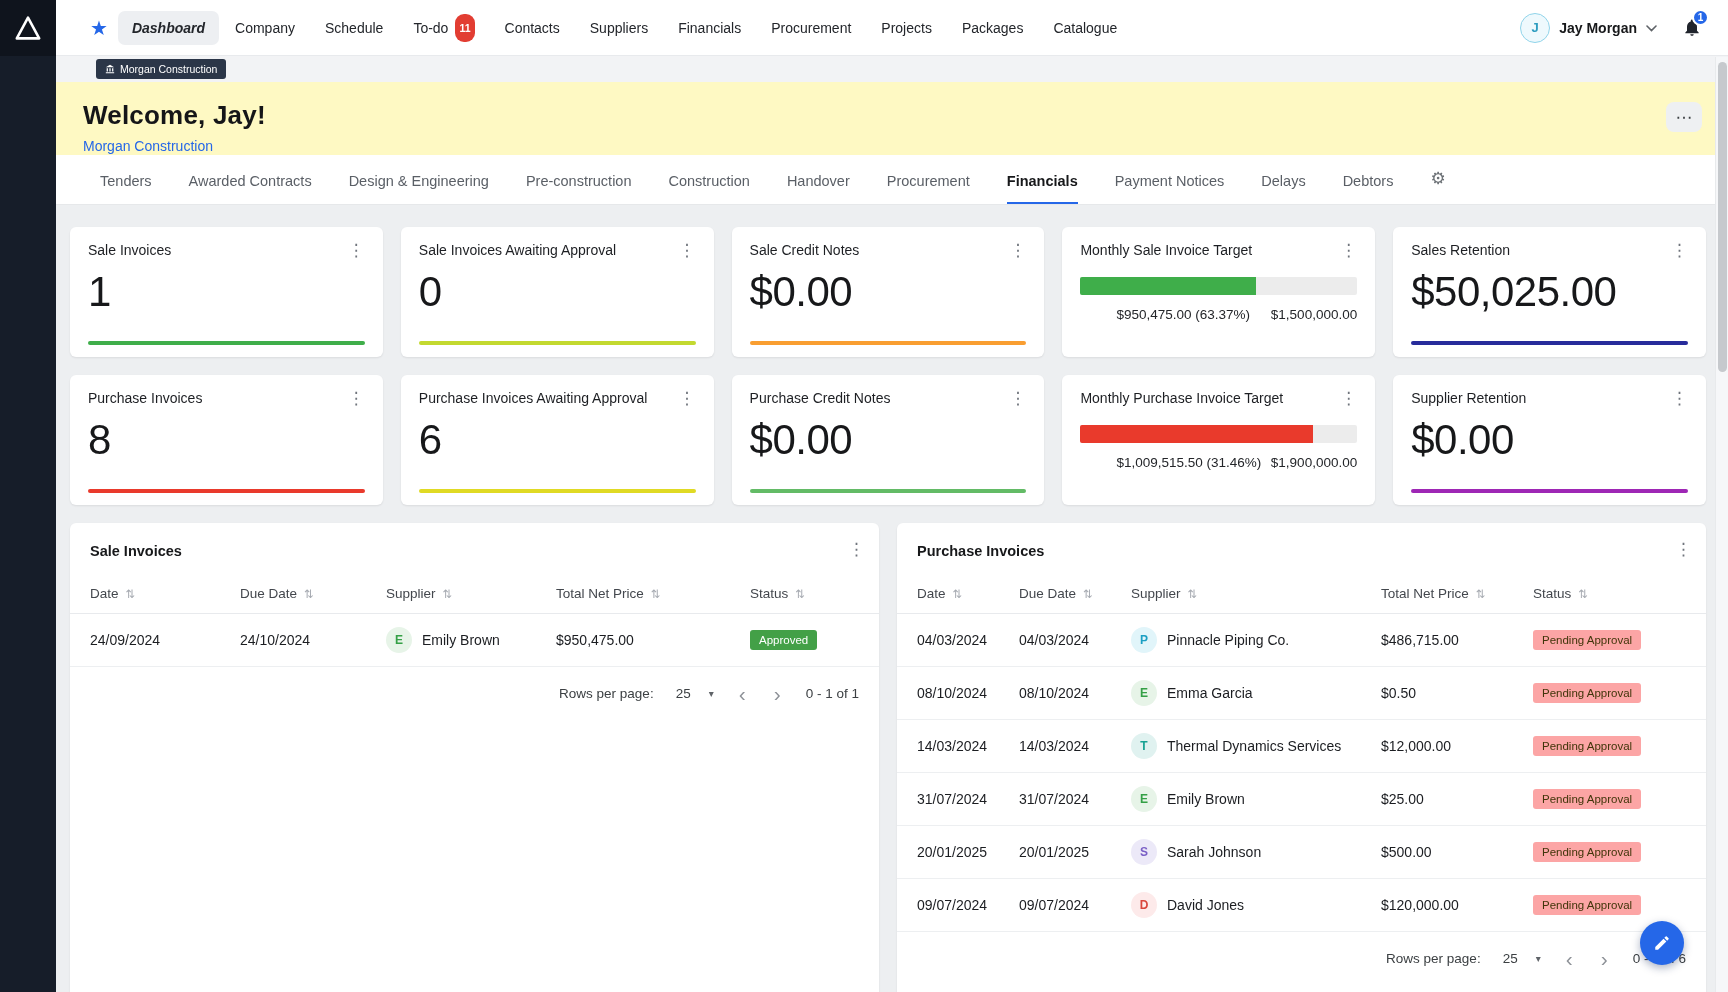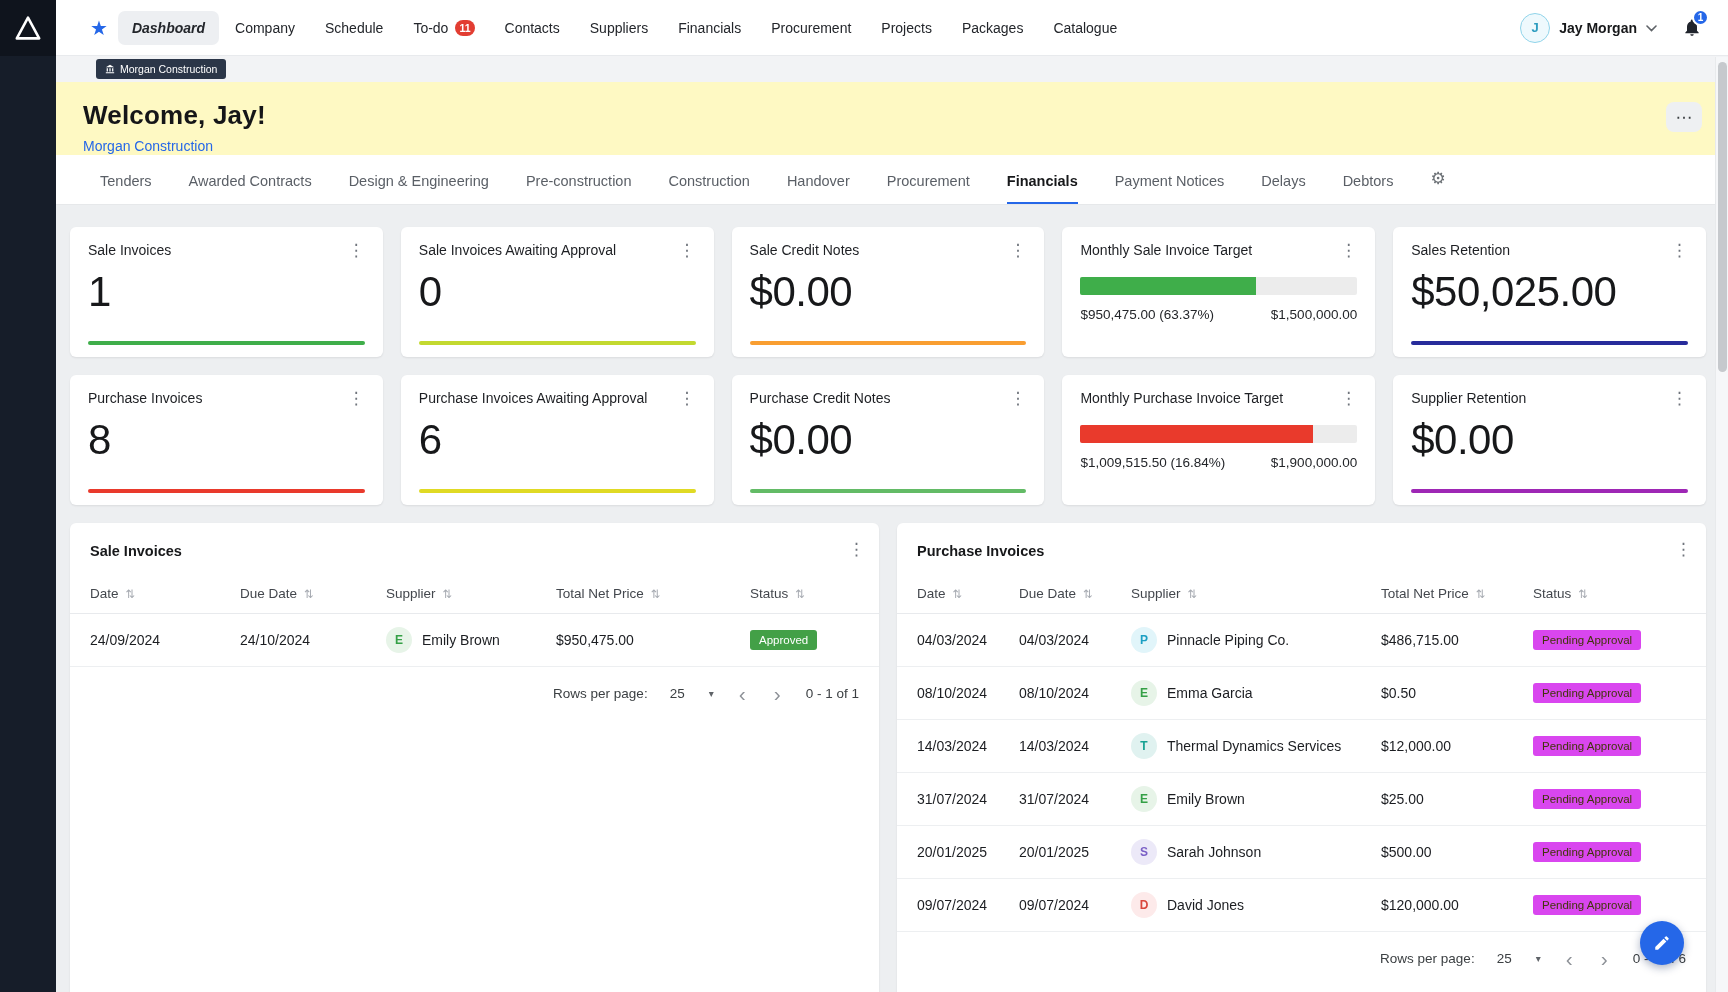--- a/index.html
+++ b/index.html
@@ -17,7 +17,7 @@
   .nav-items { display:flex; align-items:center; gap:2px; }
   .nav-item { font-size:14px; color:#23262b; padding:9px 14px; border-radius:7px; white-space:nowrap; display:flex; align-items:center; gap:7px; cursor:pointer; }
   .nav-item.active { background:#edeff2; font-weight:600;font-style:italic; }
-  .nav-badge { background:#e23d32; color:#fff; font-size:10.5px; font-weight:700; min-width:17px; height:16px; border-radius:9px; display:inline-flex; align-items:center; justify-content:center; padding:0 4px; }
+  .nav-badge { background:#e23d32; color:#fff; font-size:10.5px; font-weight:700; min-width:17px; height:28px; border-radius:9px; display:inline-flex; align-items:center; justify-content:center; padding:0 4px; }
   .nav-right { margin-left:auto; display:flex; align-items:center; gap:9px; }
   .user-avatar { width:30px; height:30px; border-radius:50%; background:#eef9fd; border:1.5px solid #90d4ea; color:#2d9dc0; font-size:13px; font-weight:700; display:flex; align-items:center; justify-content:center; cursor:pointer; }
   .user-name { font-size:14px; font-weight:700; color:#17181a; cursor:pointer; }

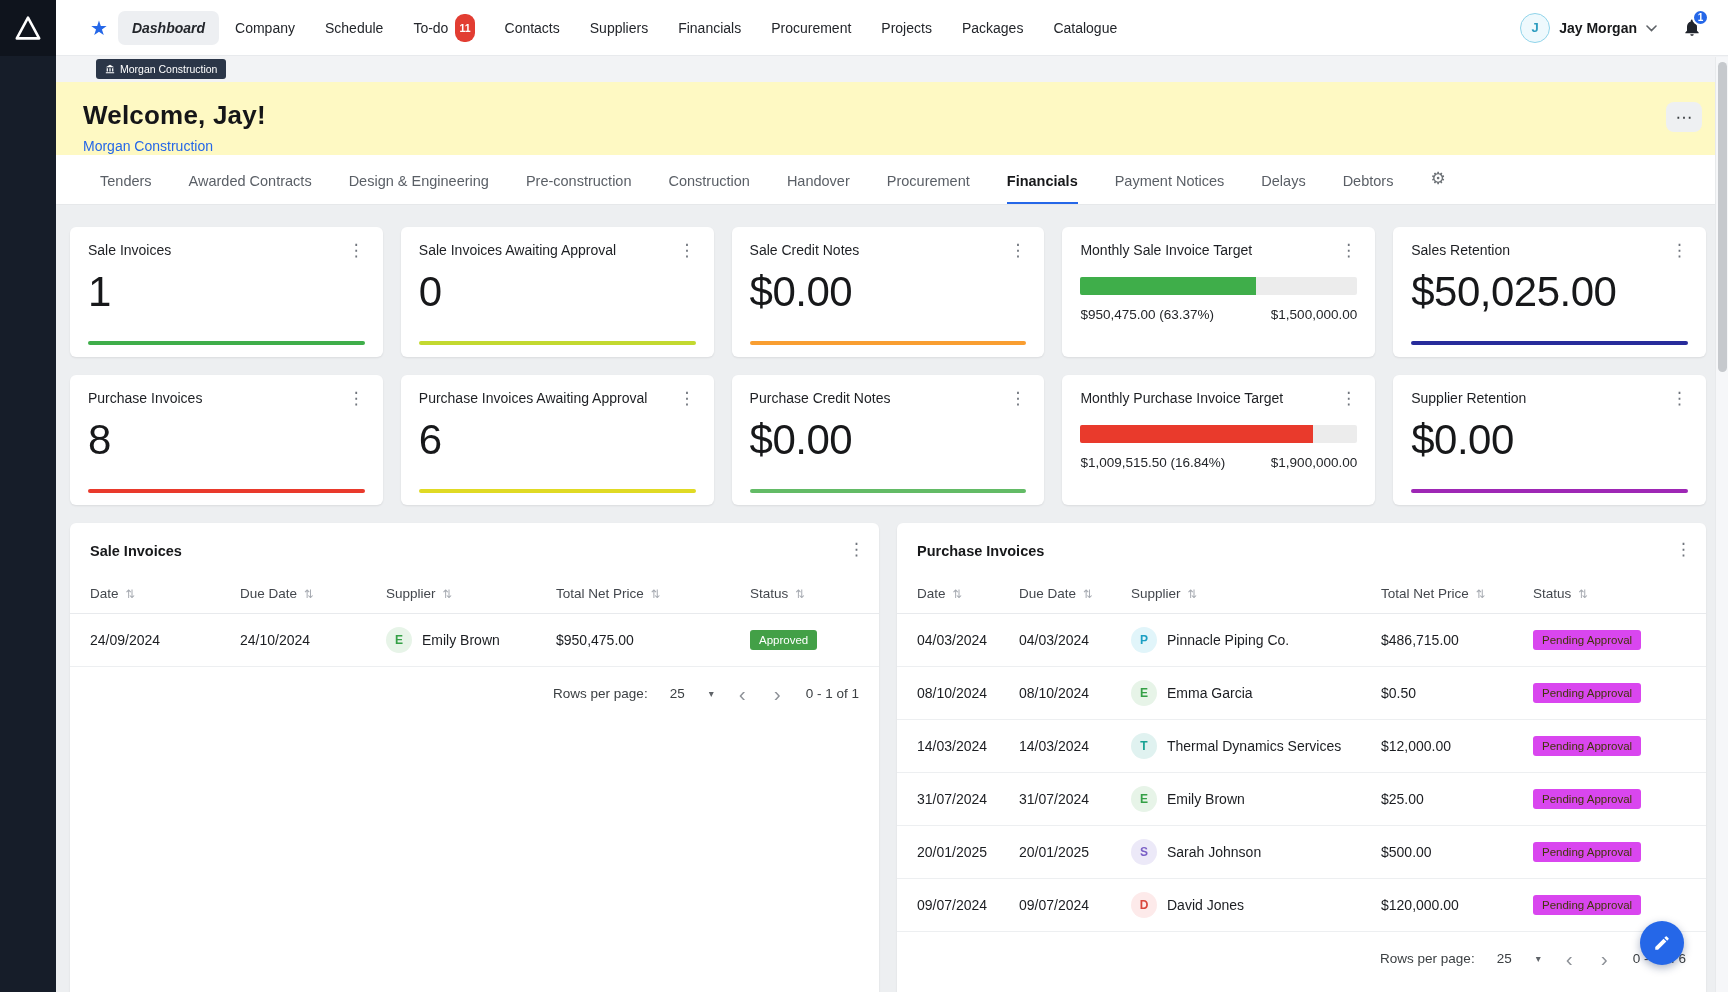--- a/index.html
+++ b/index.html
@@ -52,7 +52,7 @@
   .card-bar { position:absolute; left:18px; right:18px; bottom:12px; height:4.5px; border-radius:3px; }
   .progress-track { margin-top:16px; height:18px; background:#ececec; border-radius:2px; overflow:hidden; }
   .progress-fill { height:100%; }
-  .progress-labels { display:flex; justify-content:space-between; margin-top:12px; font-size:13.5px; color:#24262a; }
+  .progress-labels { display:flex; justify-content:space-between; margin-top:12px; font-size:13.5px; color:#24262a;margin-left:36px; }
 
   
   .tables-row { display:grid; grid-template-columns:1fr 1fr; gap:18px; height:620px; }

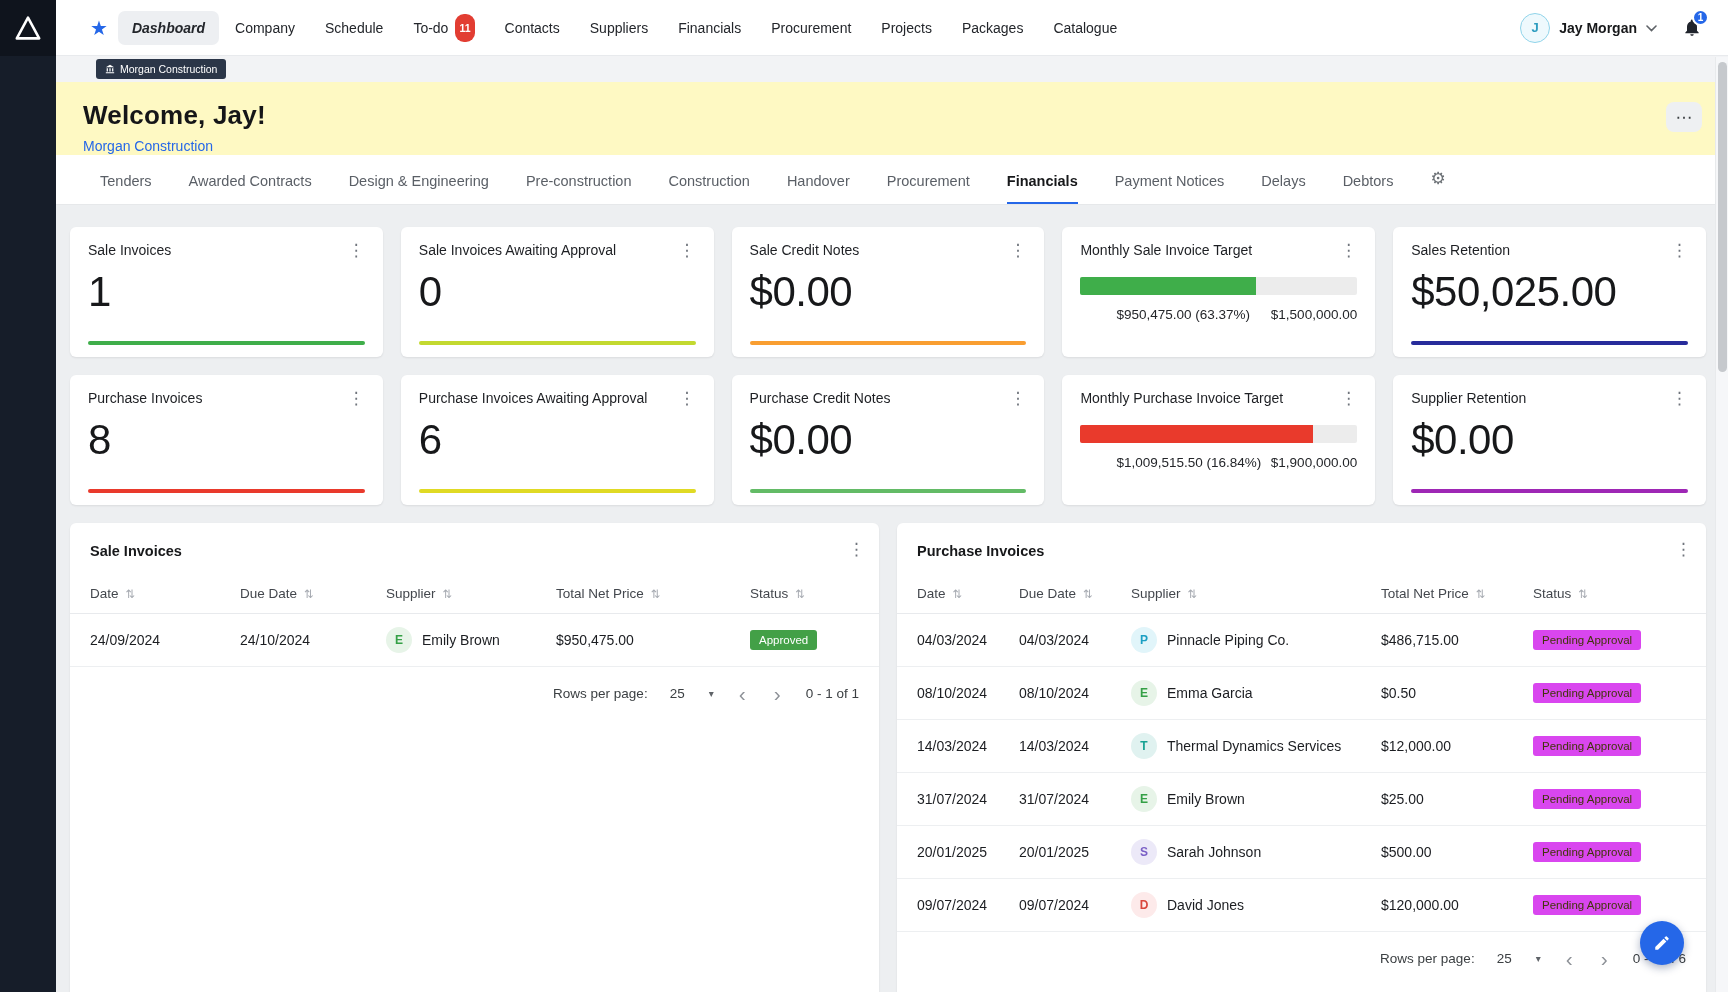--- a/index.html
+++ b/index.html
@@ -268,7 +268,7 @@
           <div class="progress-fill" style="width: 84.13%; background: rgb(233, 58, 44);"></div>
         </div>
         <div class="progress-labels">
-          <span>$1,009,515.50 (16.84%)</span>
+          <span>$1,009,515.50 (31.46%)</span>
           <span>$1,900,000.00</span>
         </div>
       </div>

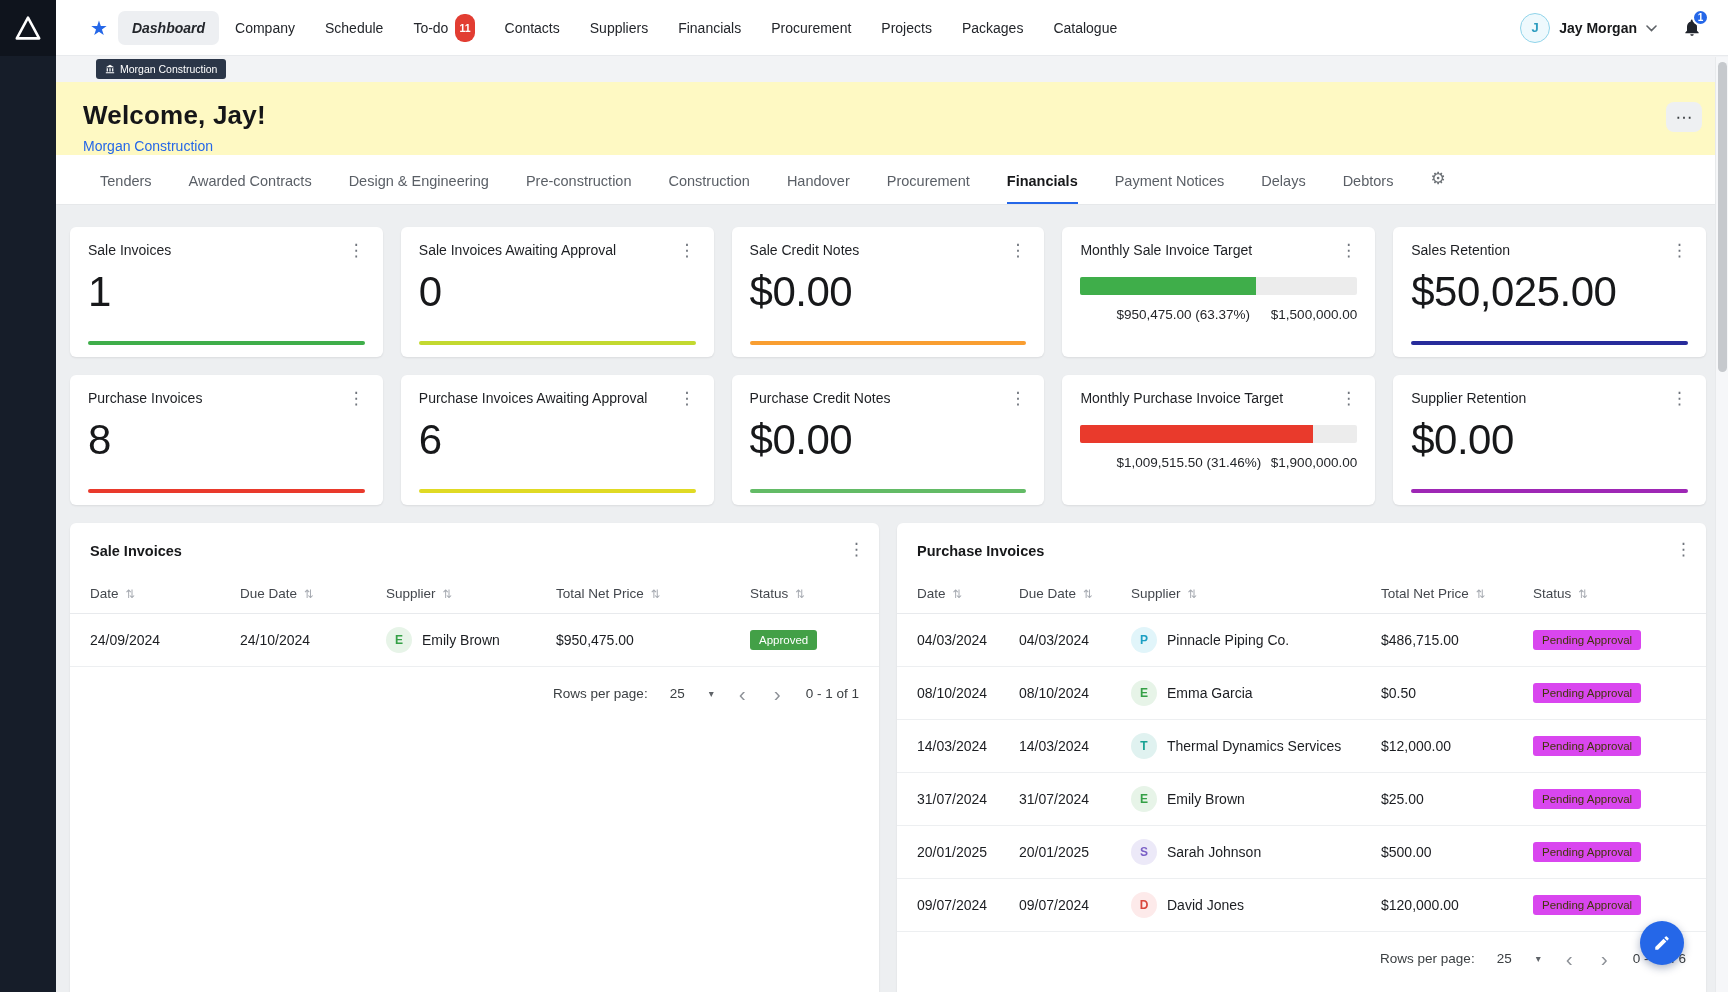--- a/index.html
+++ b/index.html
@@ -73,7 +73,7 @@
   .av-red { background:#fdeaea; color:#d9463c; }
   .badge { display:inline-block; font-size:11.5px; font-weight:500; padding:4px 9px; border-radius:3px; }
   .badge.approved { background:#43a047; color:#fff; }
-  .badge.pending { background:#d946ef; color:#41350a; }
+  .badge.pending { background:#fca5a5; color:#41350a; }
   .pgn { display:flex; align-items:center; justify-content:flex-end; gap:22px; padding:16px 20px; font-size:13.5px; color:#3c4043; }
   .pgn-select { display:inline-flex; align-items:center; gap:24px; cursor:pointer; }
   .pgn-caret { font-size:10px; color:#5f6368; }

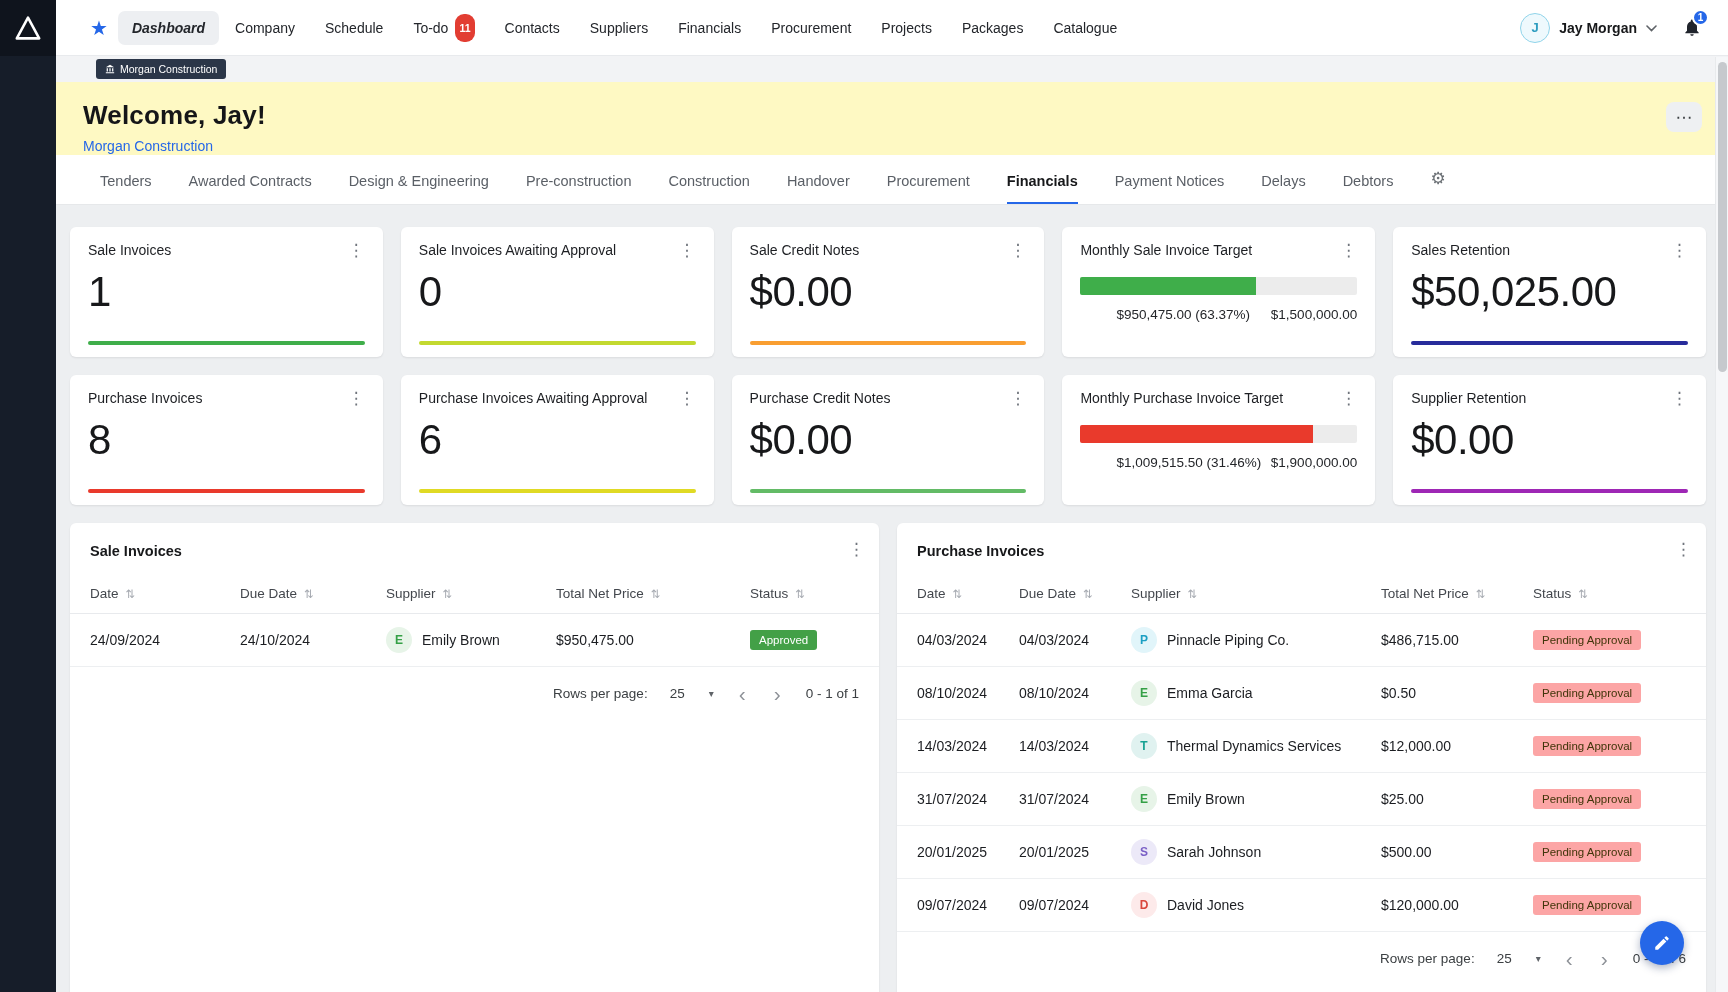--- a/index.html
+++ b/index.html
@@ -75,7 +75,7 @@
   .badge.approved { background:#43a047; color:#fff; }
   .badge.pending { background:#fca5a5; color:#41350a; }
   .pgn { display:flex; align-items:center; justify-content:flex-end; gap:22px; padding:16px 20px; font-size:13.5px; color:#3c4043; }
-  .pgn-select { display:inline-flex; align-items:center; gap:24px; cursor:pointer; }
+  .pgn-select { display:inline-flex; align-items:center; gap:18px; cursor:pointer; }
   .pgn-caret { font-size:10px; color:#5f6368; }
   .pgn-chev { font-size:21px; color:#8d9197; line-height:1; cursor:pointer; padding:0 3px; }
 

